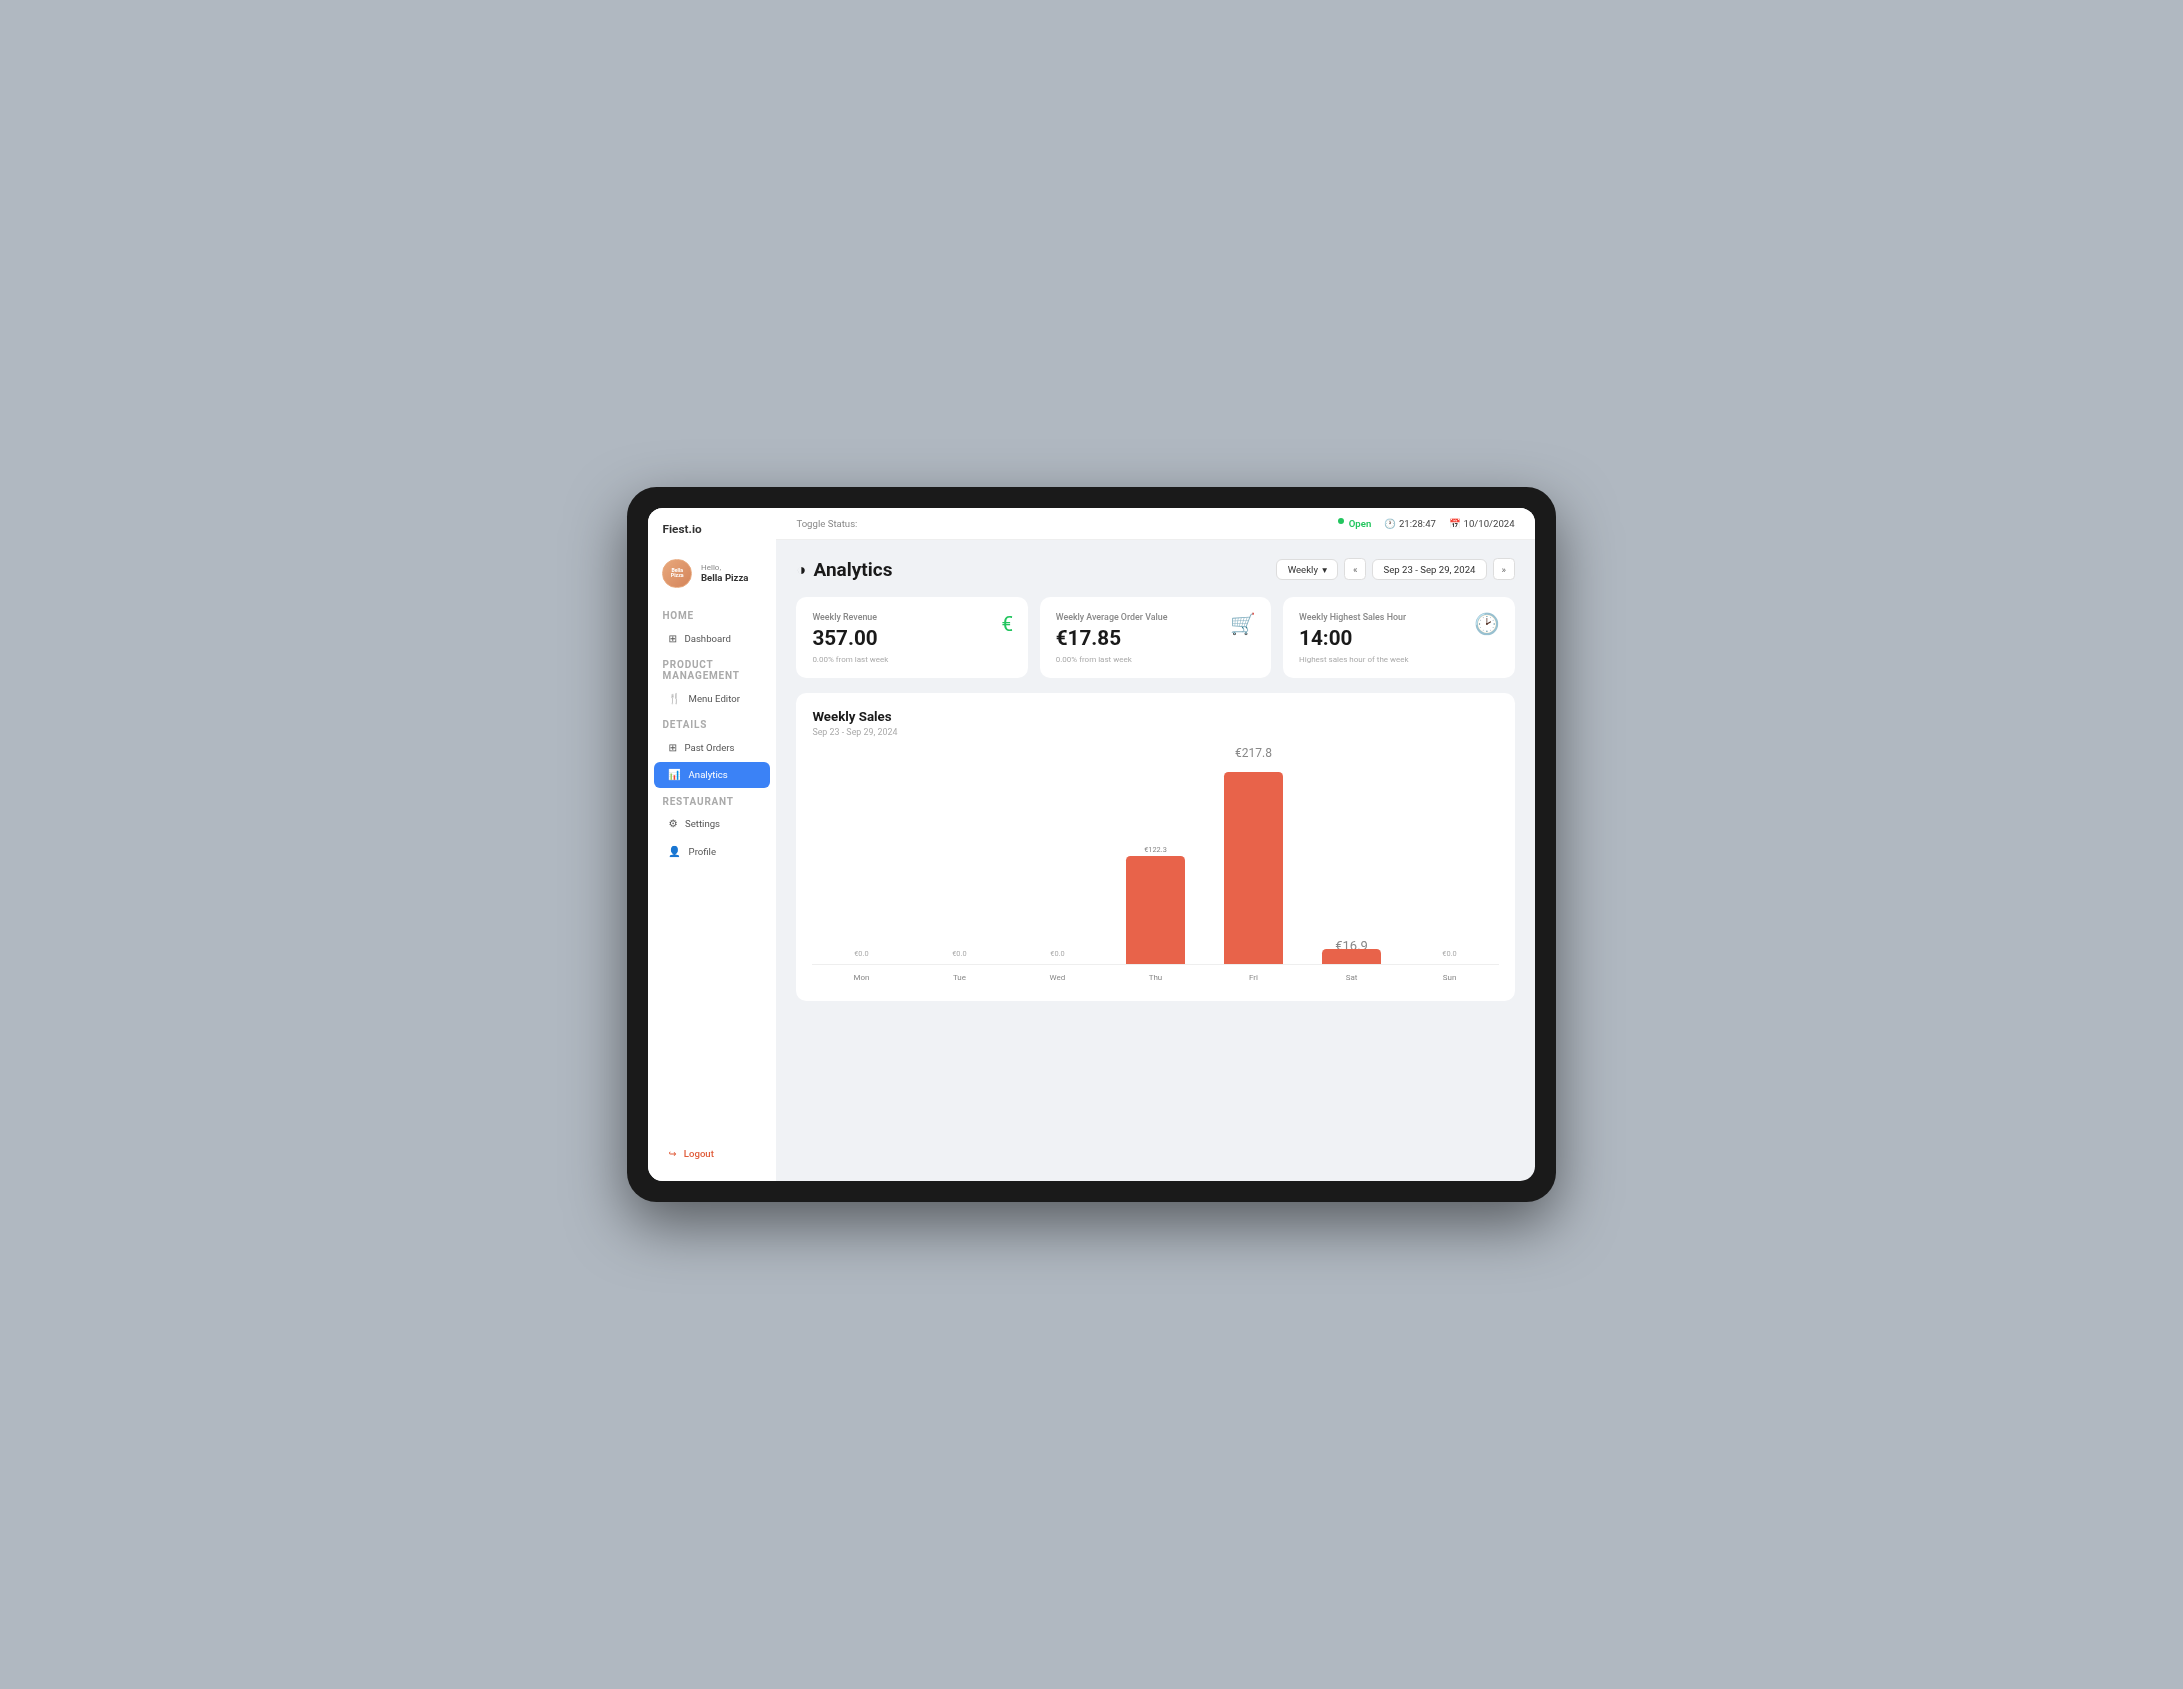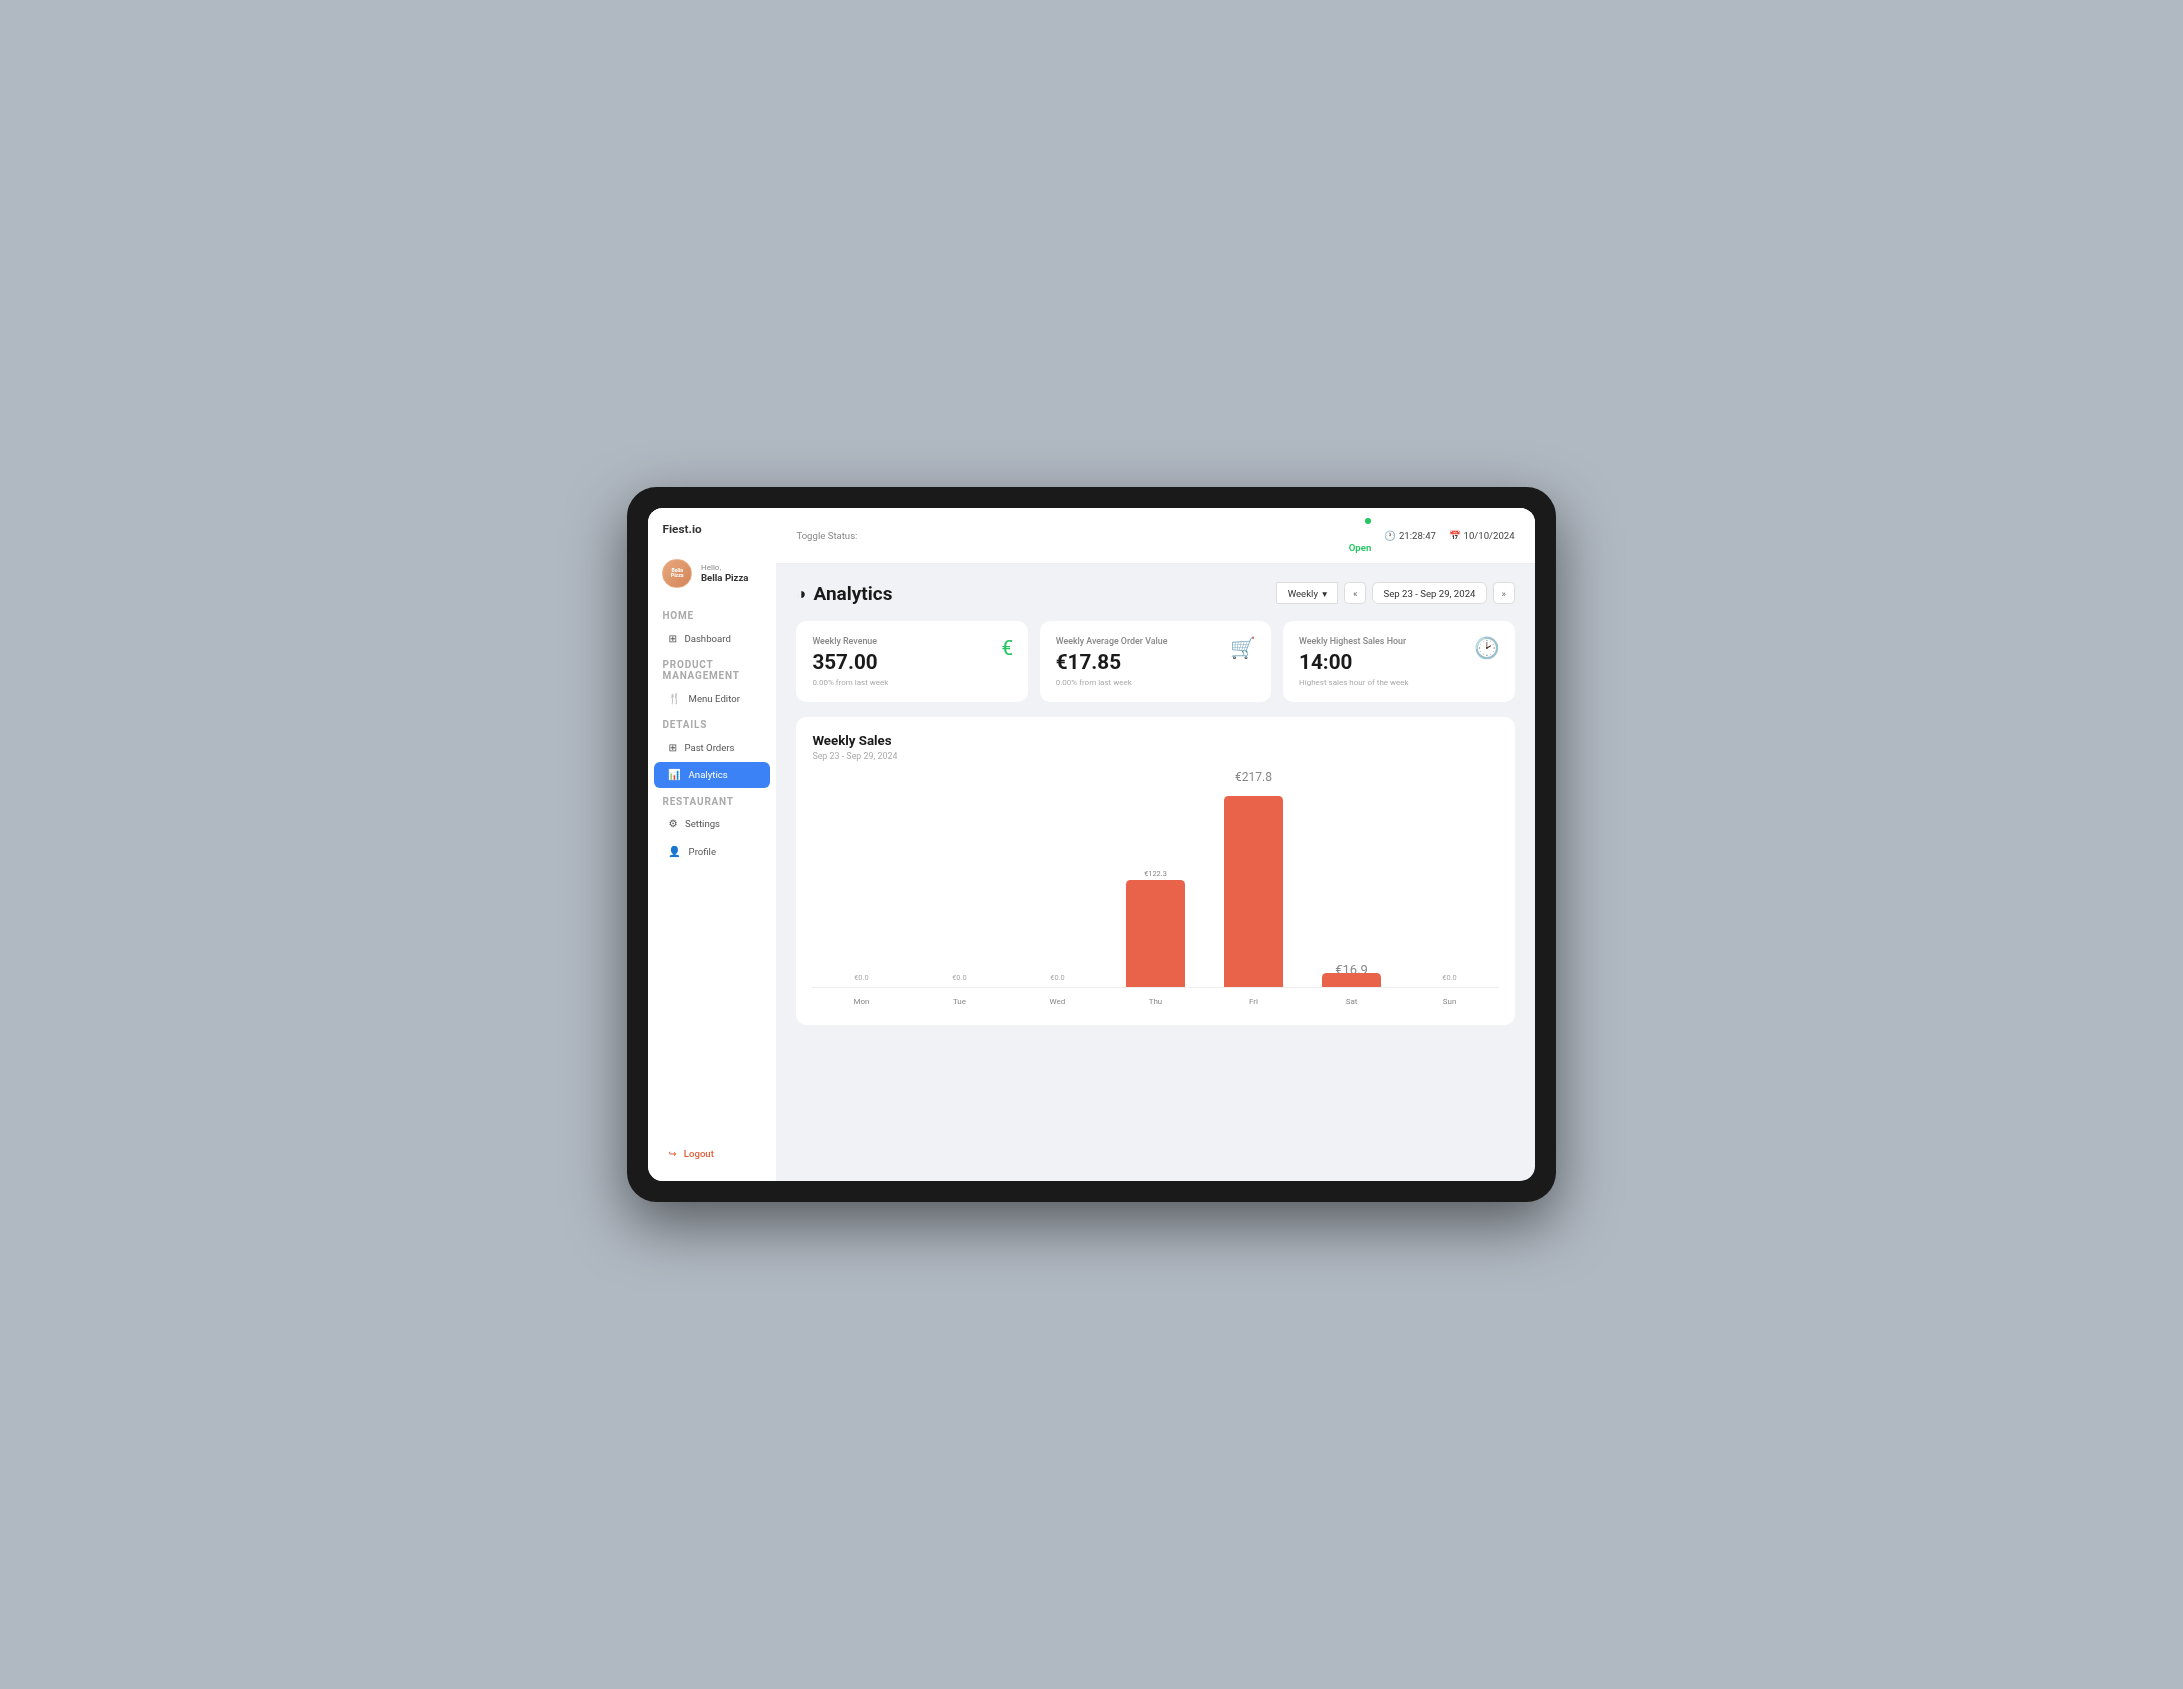--- a/index.html
+++ b/index.html
@@ -125,11 +125,10 @@
     }
     .status-badge {
       display: flex;
-      align-items: flex-end;
-      gap: 18px;
+      align-items: flex-start;
+      gap: 5px;
       color: #22c55e;
       font-weight: 600;
-      flex-direction: column;
     }
     .status-dot {
       width: 5.9px;

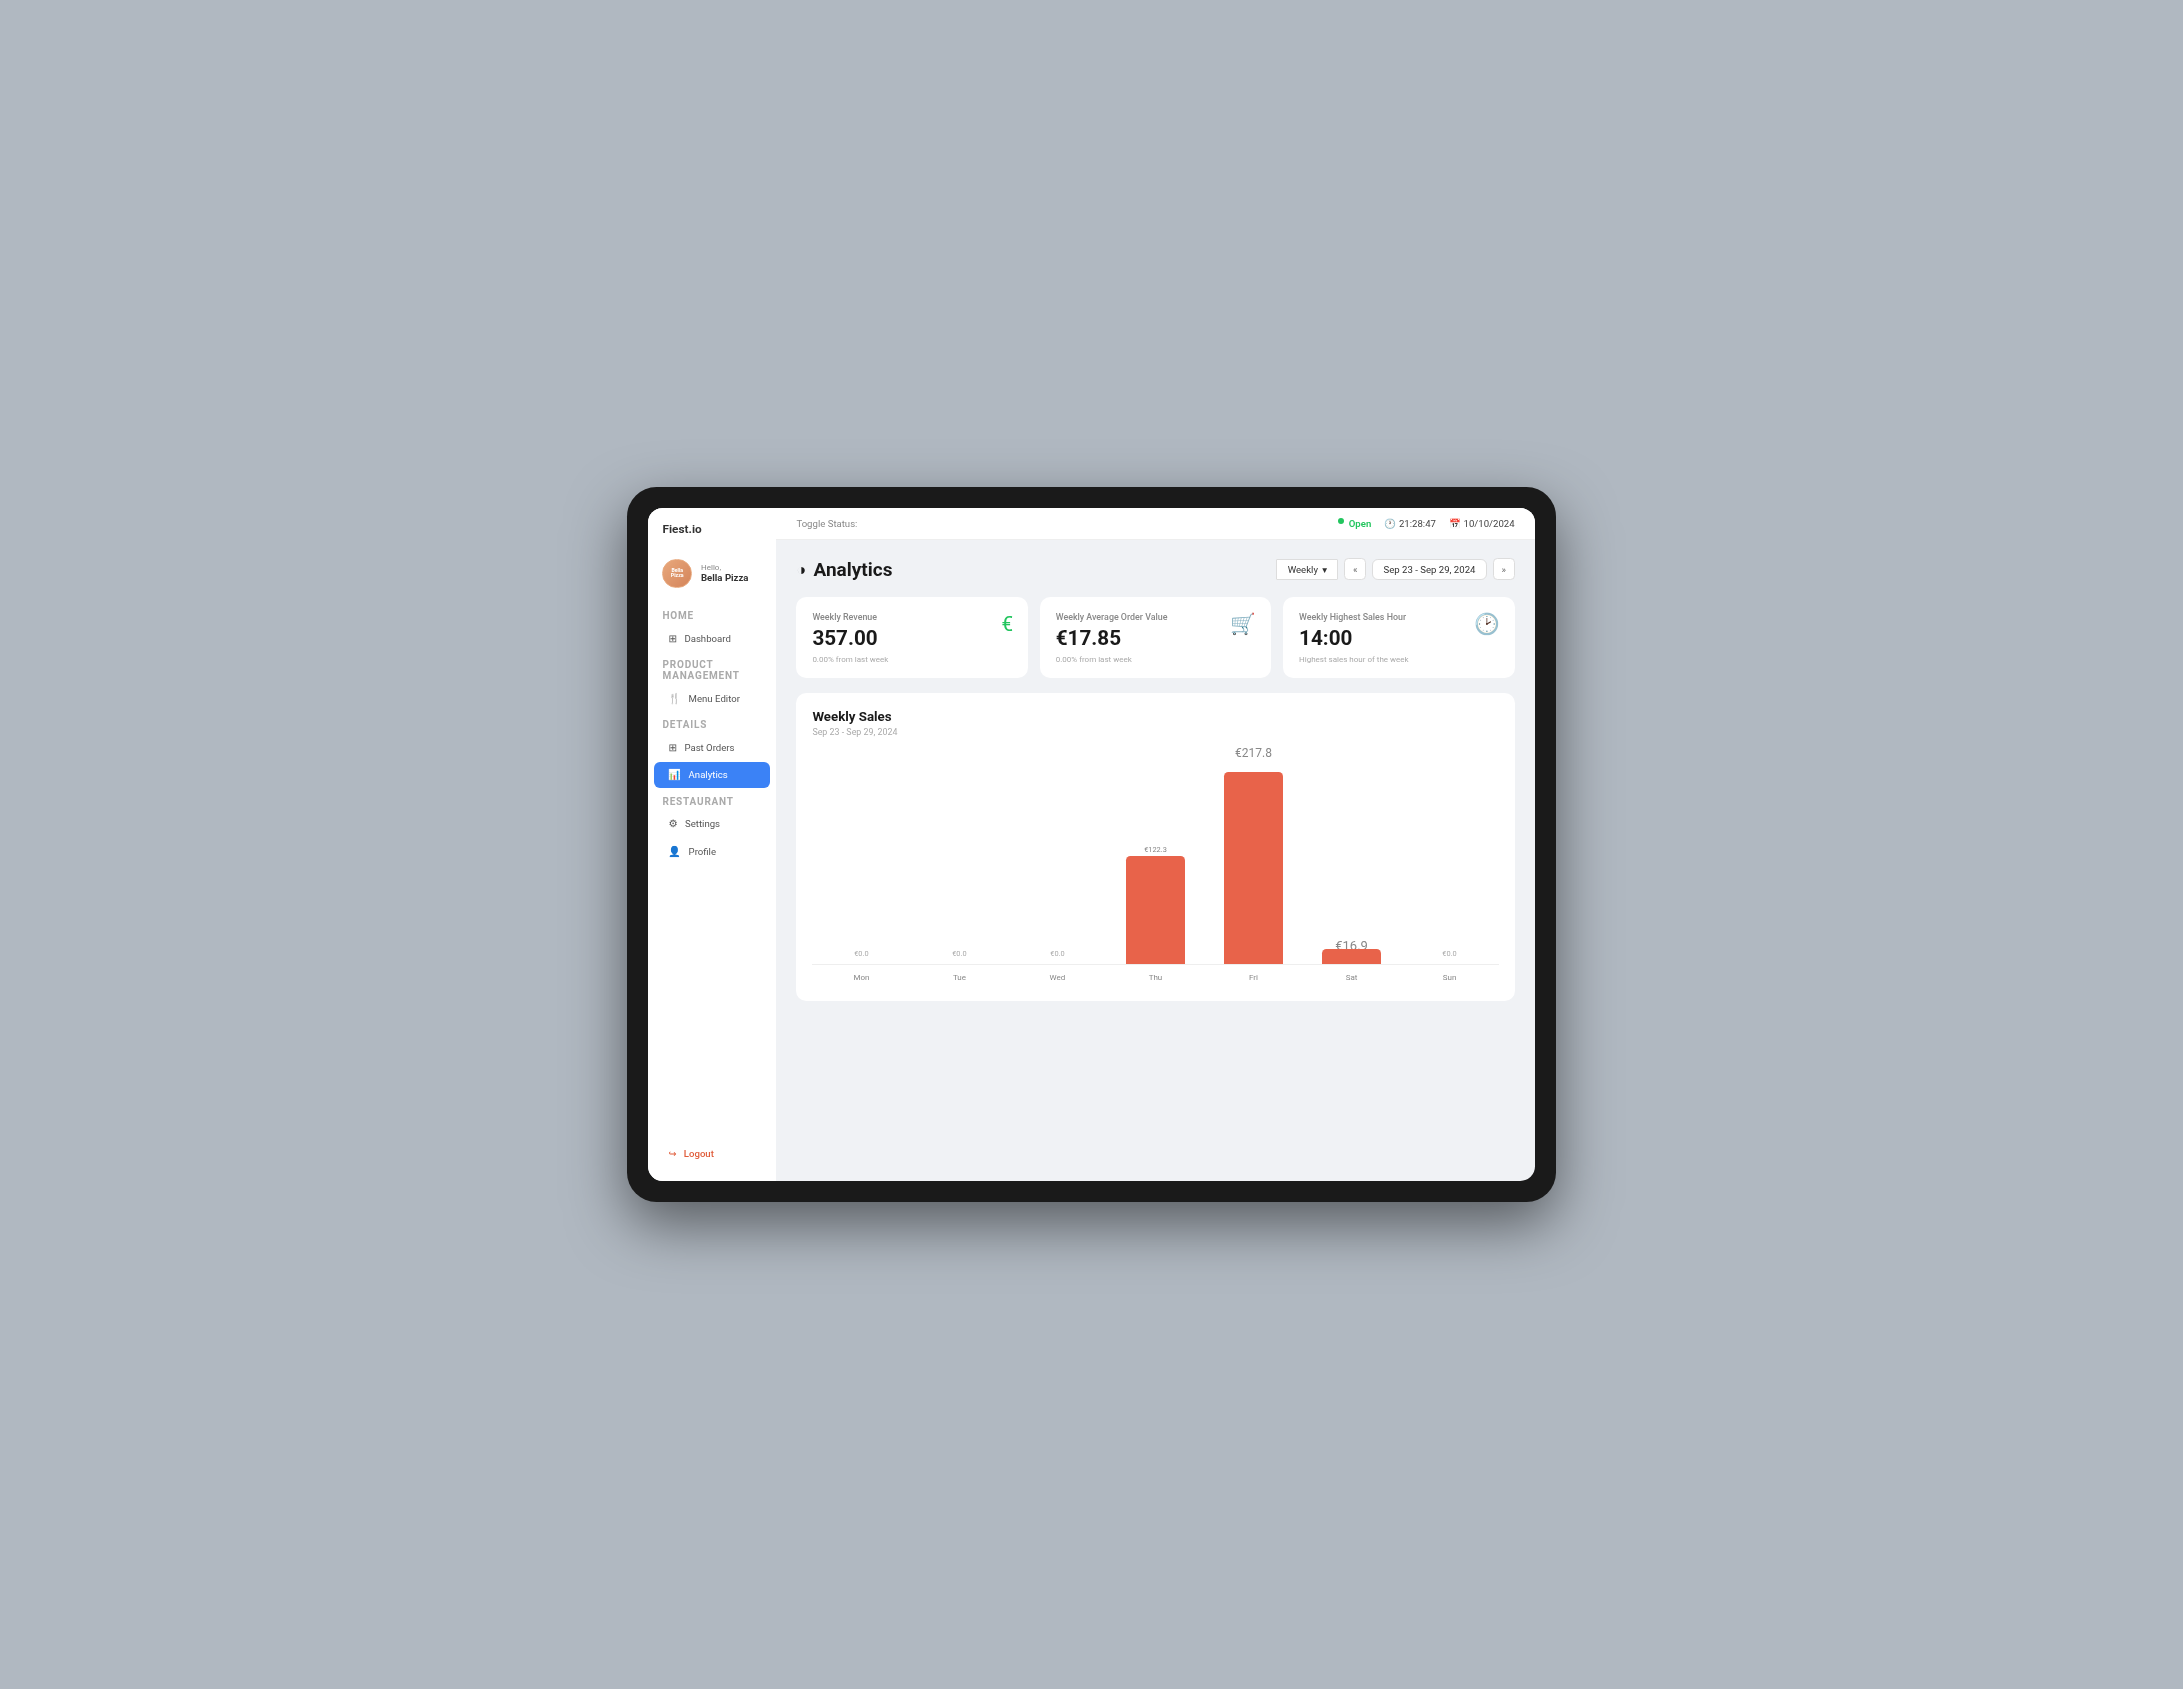--- a/index.html
+++ b/index.html
@@ -170,7 +170,7 @@
     }
     .period-select {
       border: 0.7px solid #ddd;
-      border-radius: 1px;
+      border-radius: 6px;
       padding: 4.4px 10.3px;
       font-size: 9.6px;
       color: #333;

